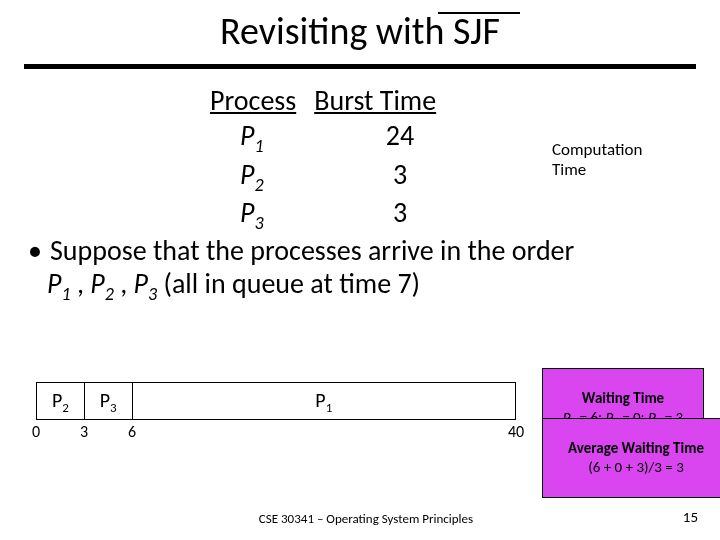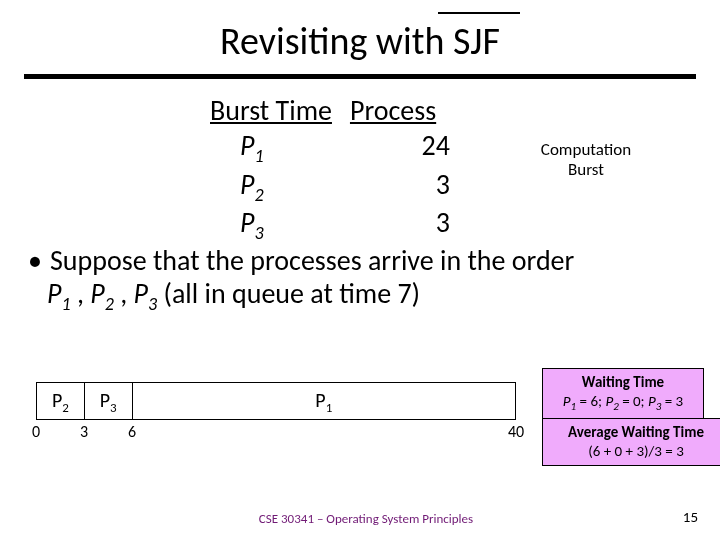--- a/index.html
+++ b/index.html
@@ -15,7 +15,7 @@
   .title {
     font-size: 38px;
     text-align: center;
-    padding-top: 18px;
+    padding-top: 8px;
     padding-bottom: 10px;
     font-weight: 400;
   }

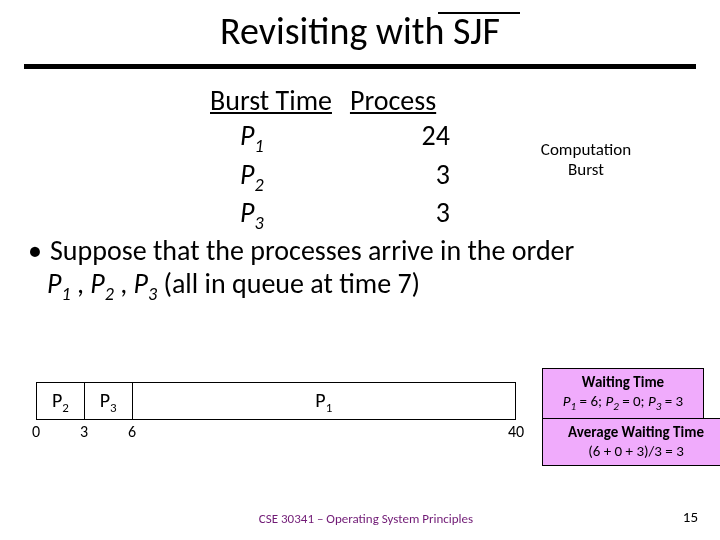--- a/index.html
+++ b/index.html
@@ -131,8 +131,8 @@
 
 <div class="table-area">
   <div class="table-header">
+    <span>Process</span>
     <span>Burst Time</span>
-    <span>Process</span>
   </div>
   <div class="table-row">
     <div class="proc-col"><span class="p">P</span><span class="sub">1</span></div>

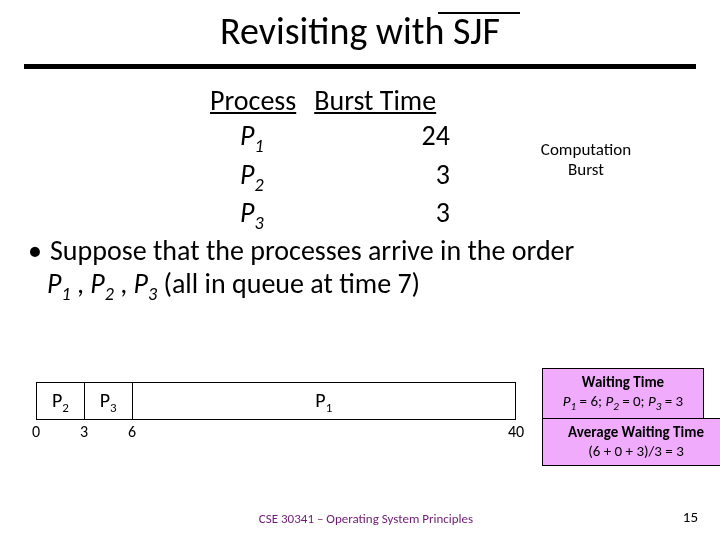--- a/index.html
+++ b/index.html
@@ -40,7 +40,7 @@
   .proc-col { width: 100px; padding-left: 30px; }
   .proc-col .sub { font-size: 18px; vertical-align: sub; font-style: italic; }
   .proc-col .p { font-style: italic; }
-  .burst-col { width: 140px; text-align: right; padding-left: 40px; }
+  .burst-col { width: 140px; text-align: center; padding-left: 40px; }
   .annot-line {
     position: absolute;
     top: 12px;

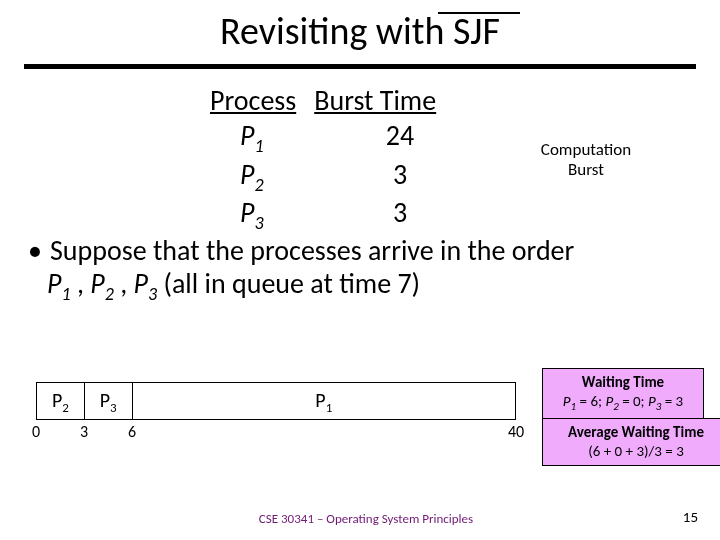--- a/index.html
+++ b/index.html
@@ -52,9 +52,8 @@
   .annot-label {
     position: absolute;
     top: 140px;
-    left: 526px;
+    left: 552px;
     font-size: 17px;
-    text-align: center;
     line-height: 1.15;
     width: 120px;
   }

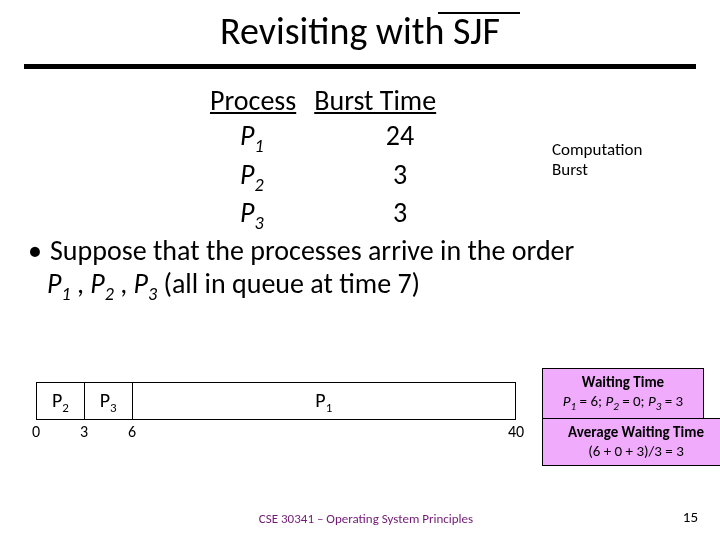--- a/index.html
+++ b/index.html
@@ -150,7 +150,7 @@
 <div class="annot-line"></div>
 <div class="annot-label">
   <span>Computation</span><br>
-  <span>Burst</span>
+  <span>Time</span>
 </div>
 
 <div class="bullet">

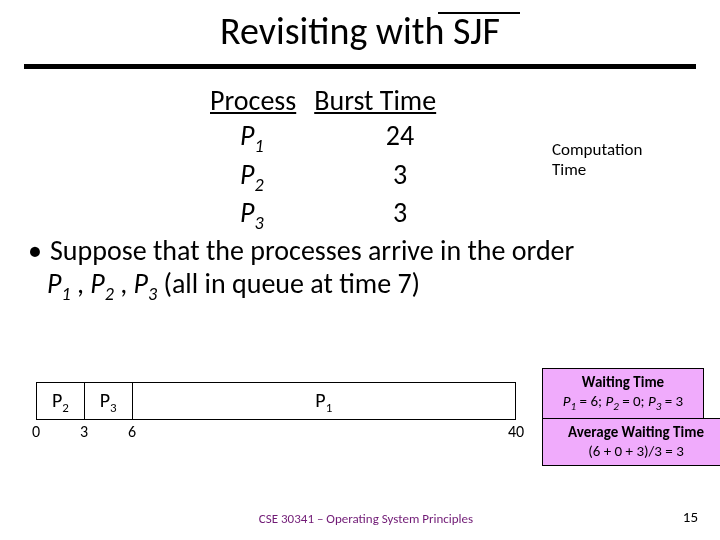--- a/index.html
+++ b/index.html
@@ -96,9 +96,9 @@
     border: 1.5px solid #000;
     font-size: 15px;
     text-align: center;
-    padding: 4px 6px;
+    padding: 20px 6px;
     line-height: 1.25;
-    background: #f0abfc;
+    background: #d946ef;
   }
   .box .bold { font-weight: 700; }
   .box .sub { font-size: 11px; vertical-align: sub; font-style: italic; }

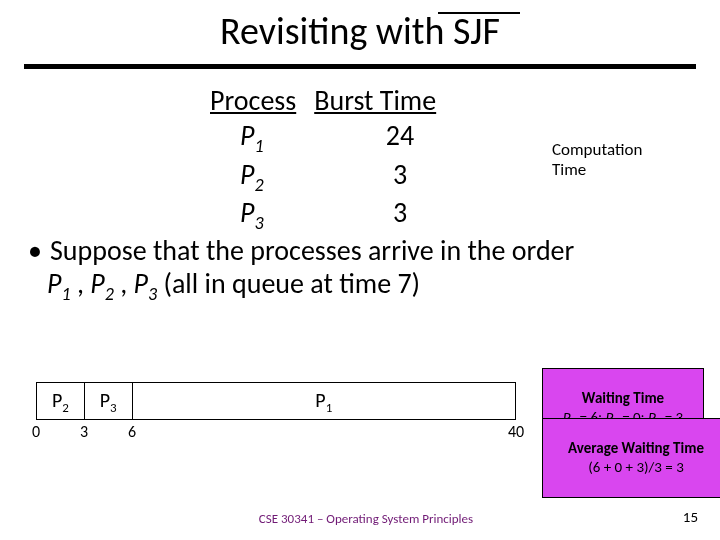--- a/index.html
+++ b/index.html
@@ -111,7 +111,7 @@
     right: 0;
     bottom: 14px;
     font-size: 13px;
-    color: #701a75;
+    color: #000000;
     text-align: center;
     padding-left: 12px;
   }

